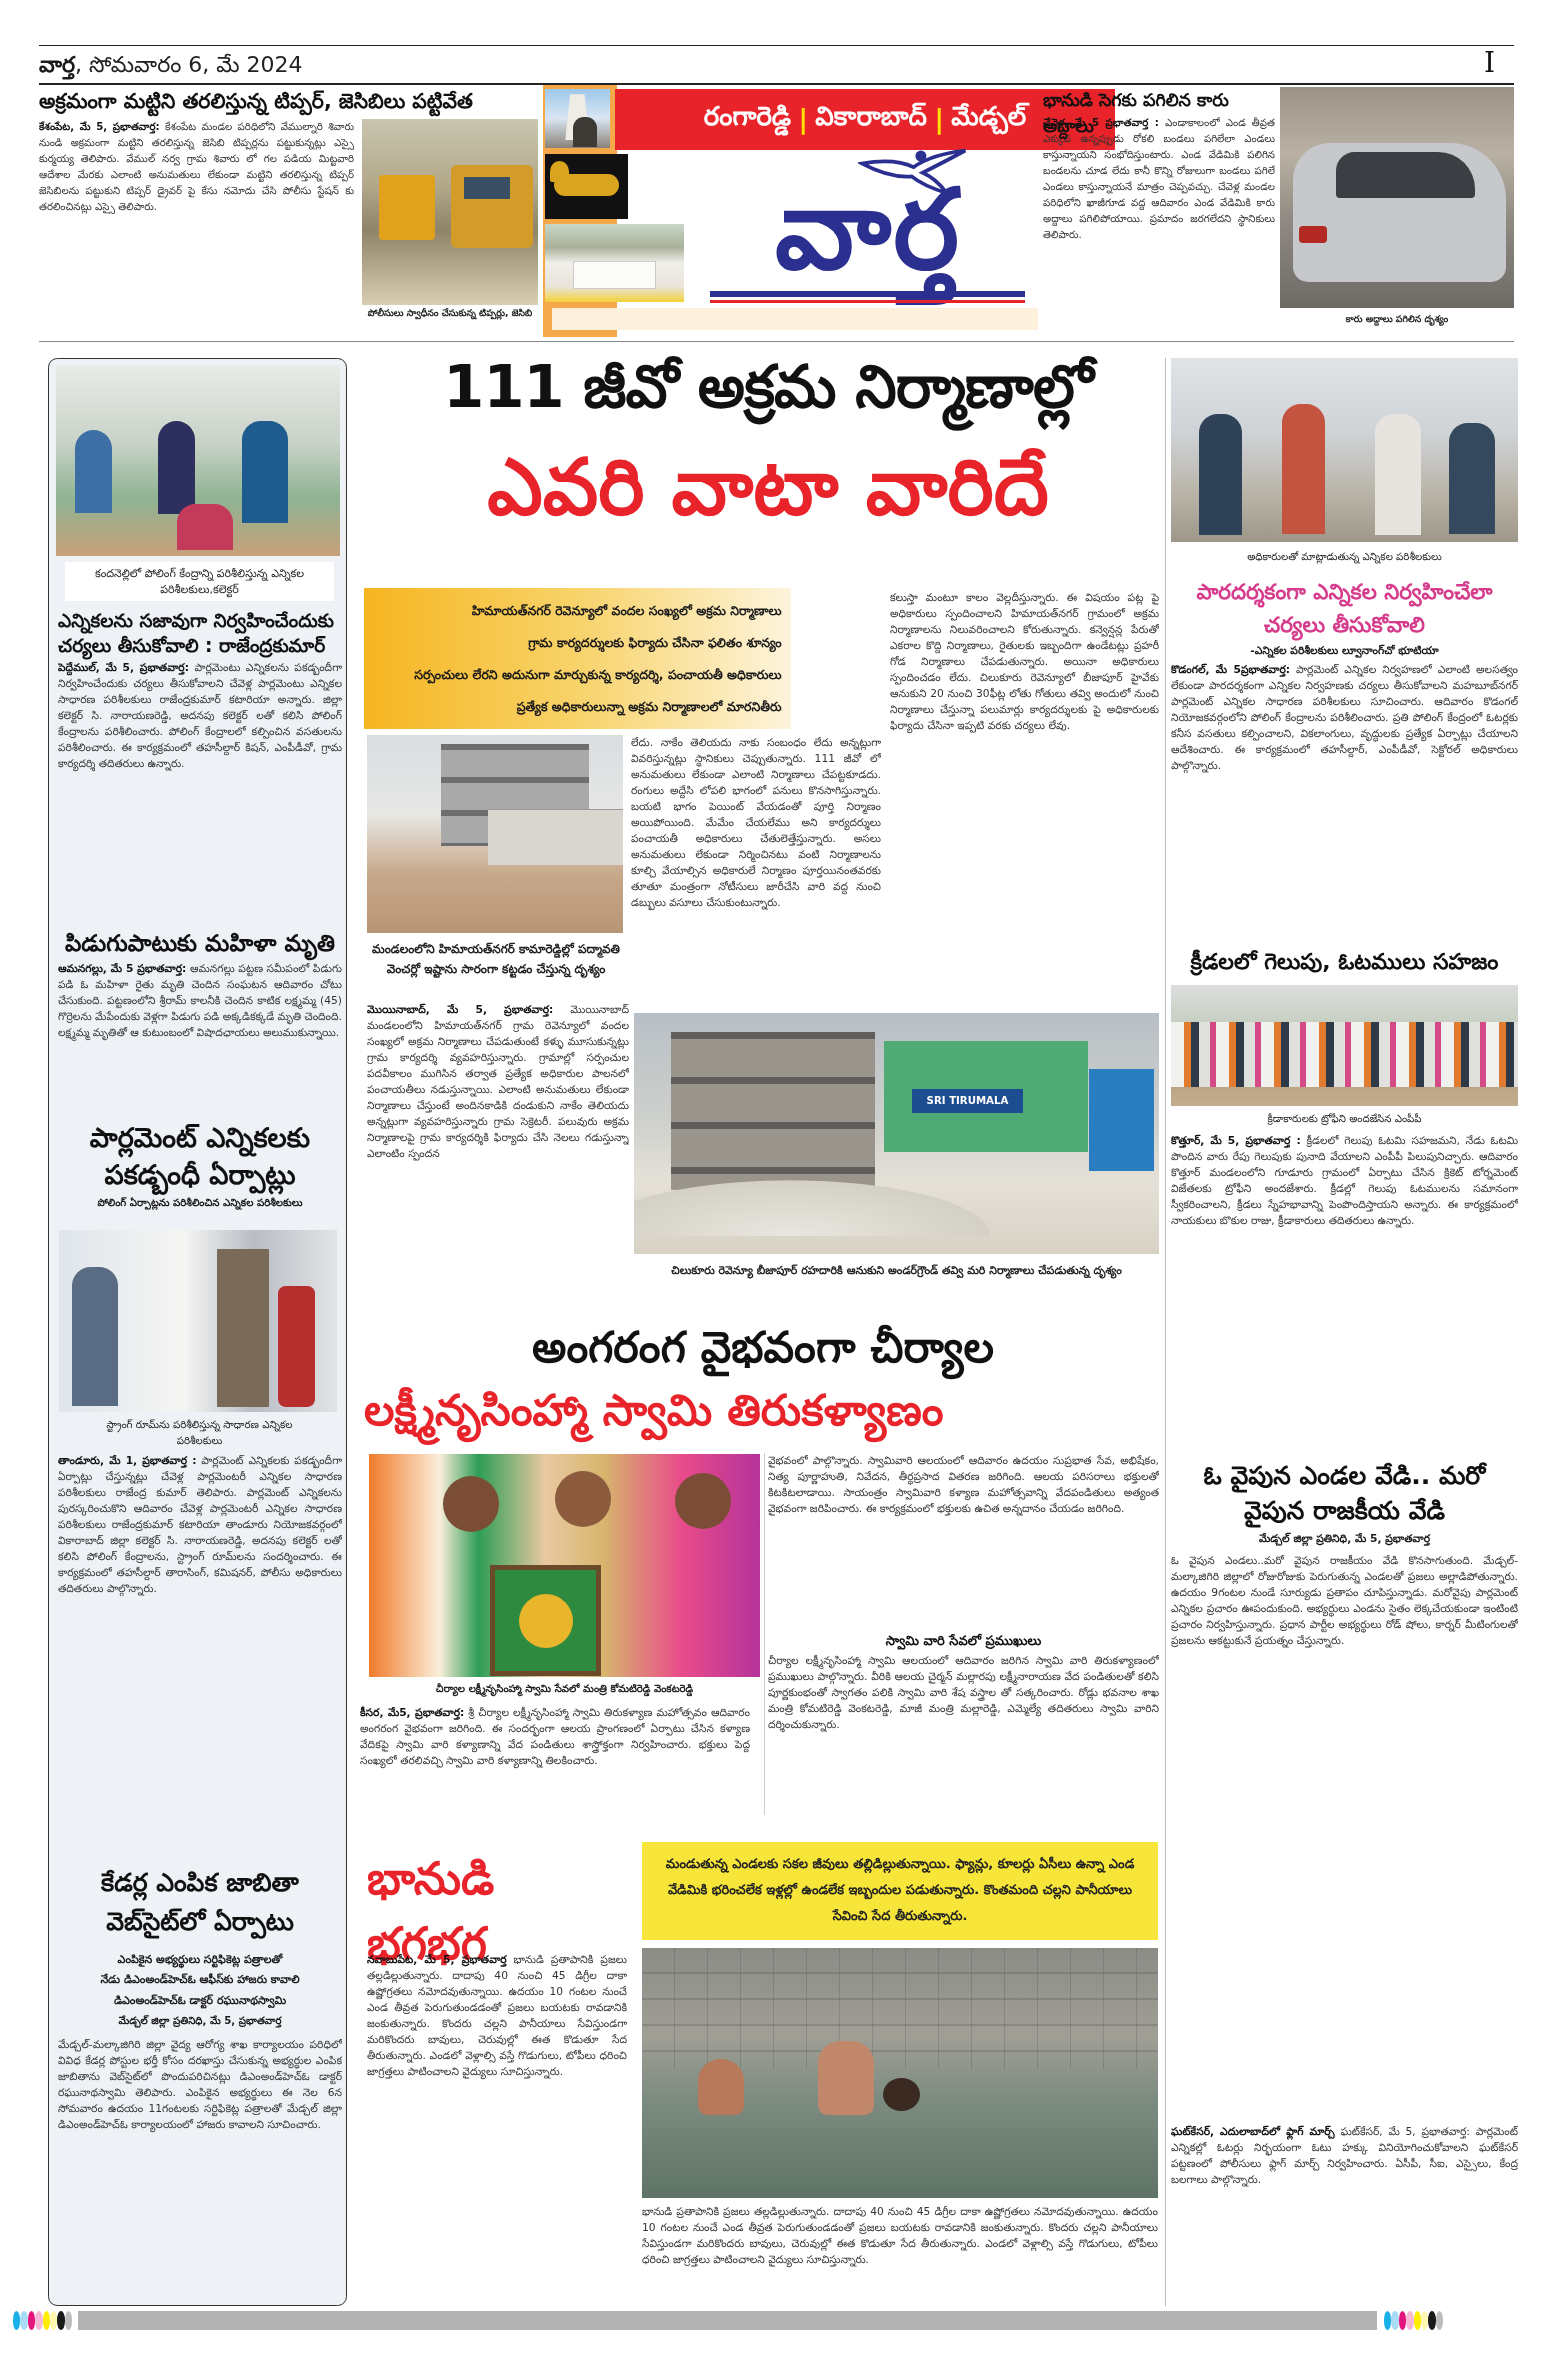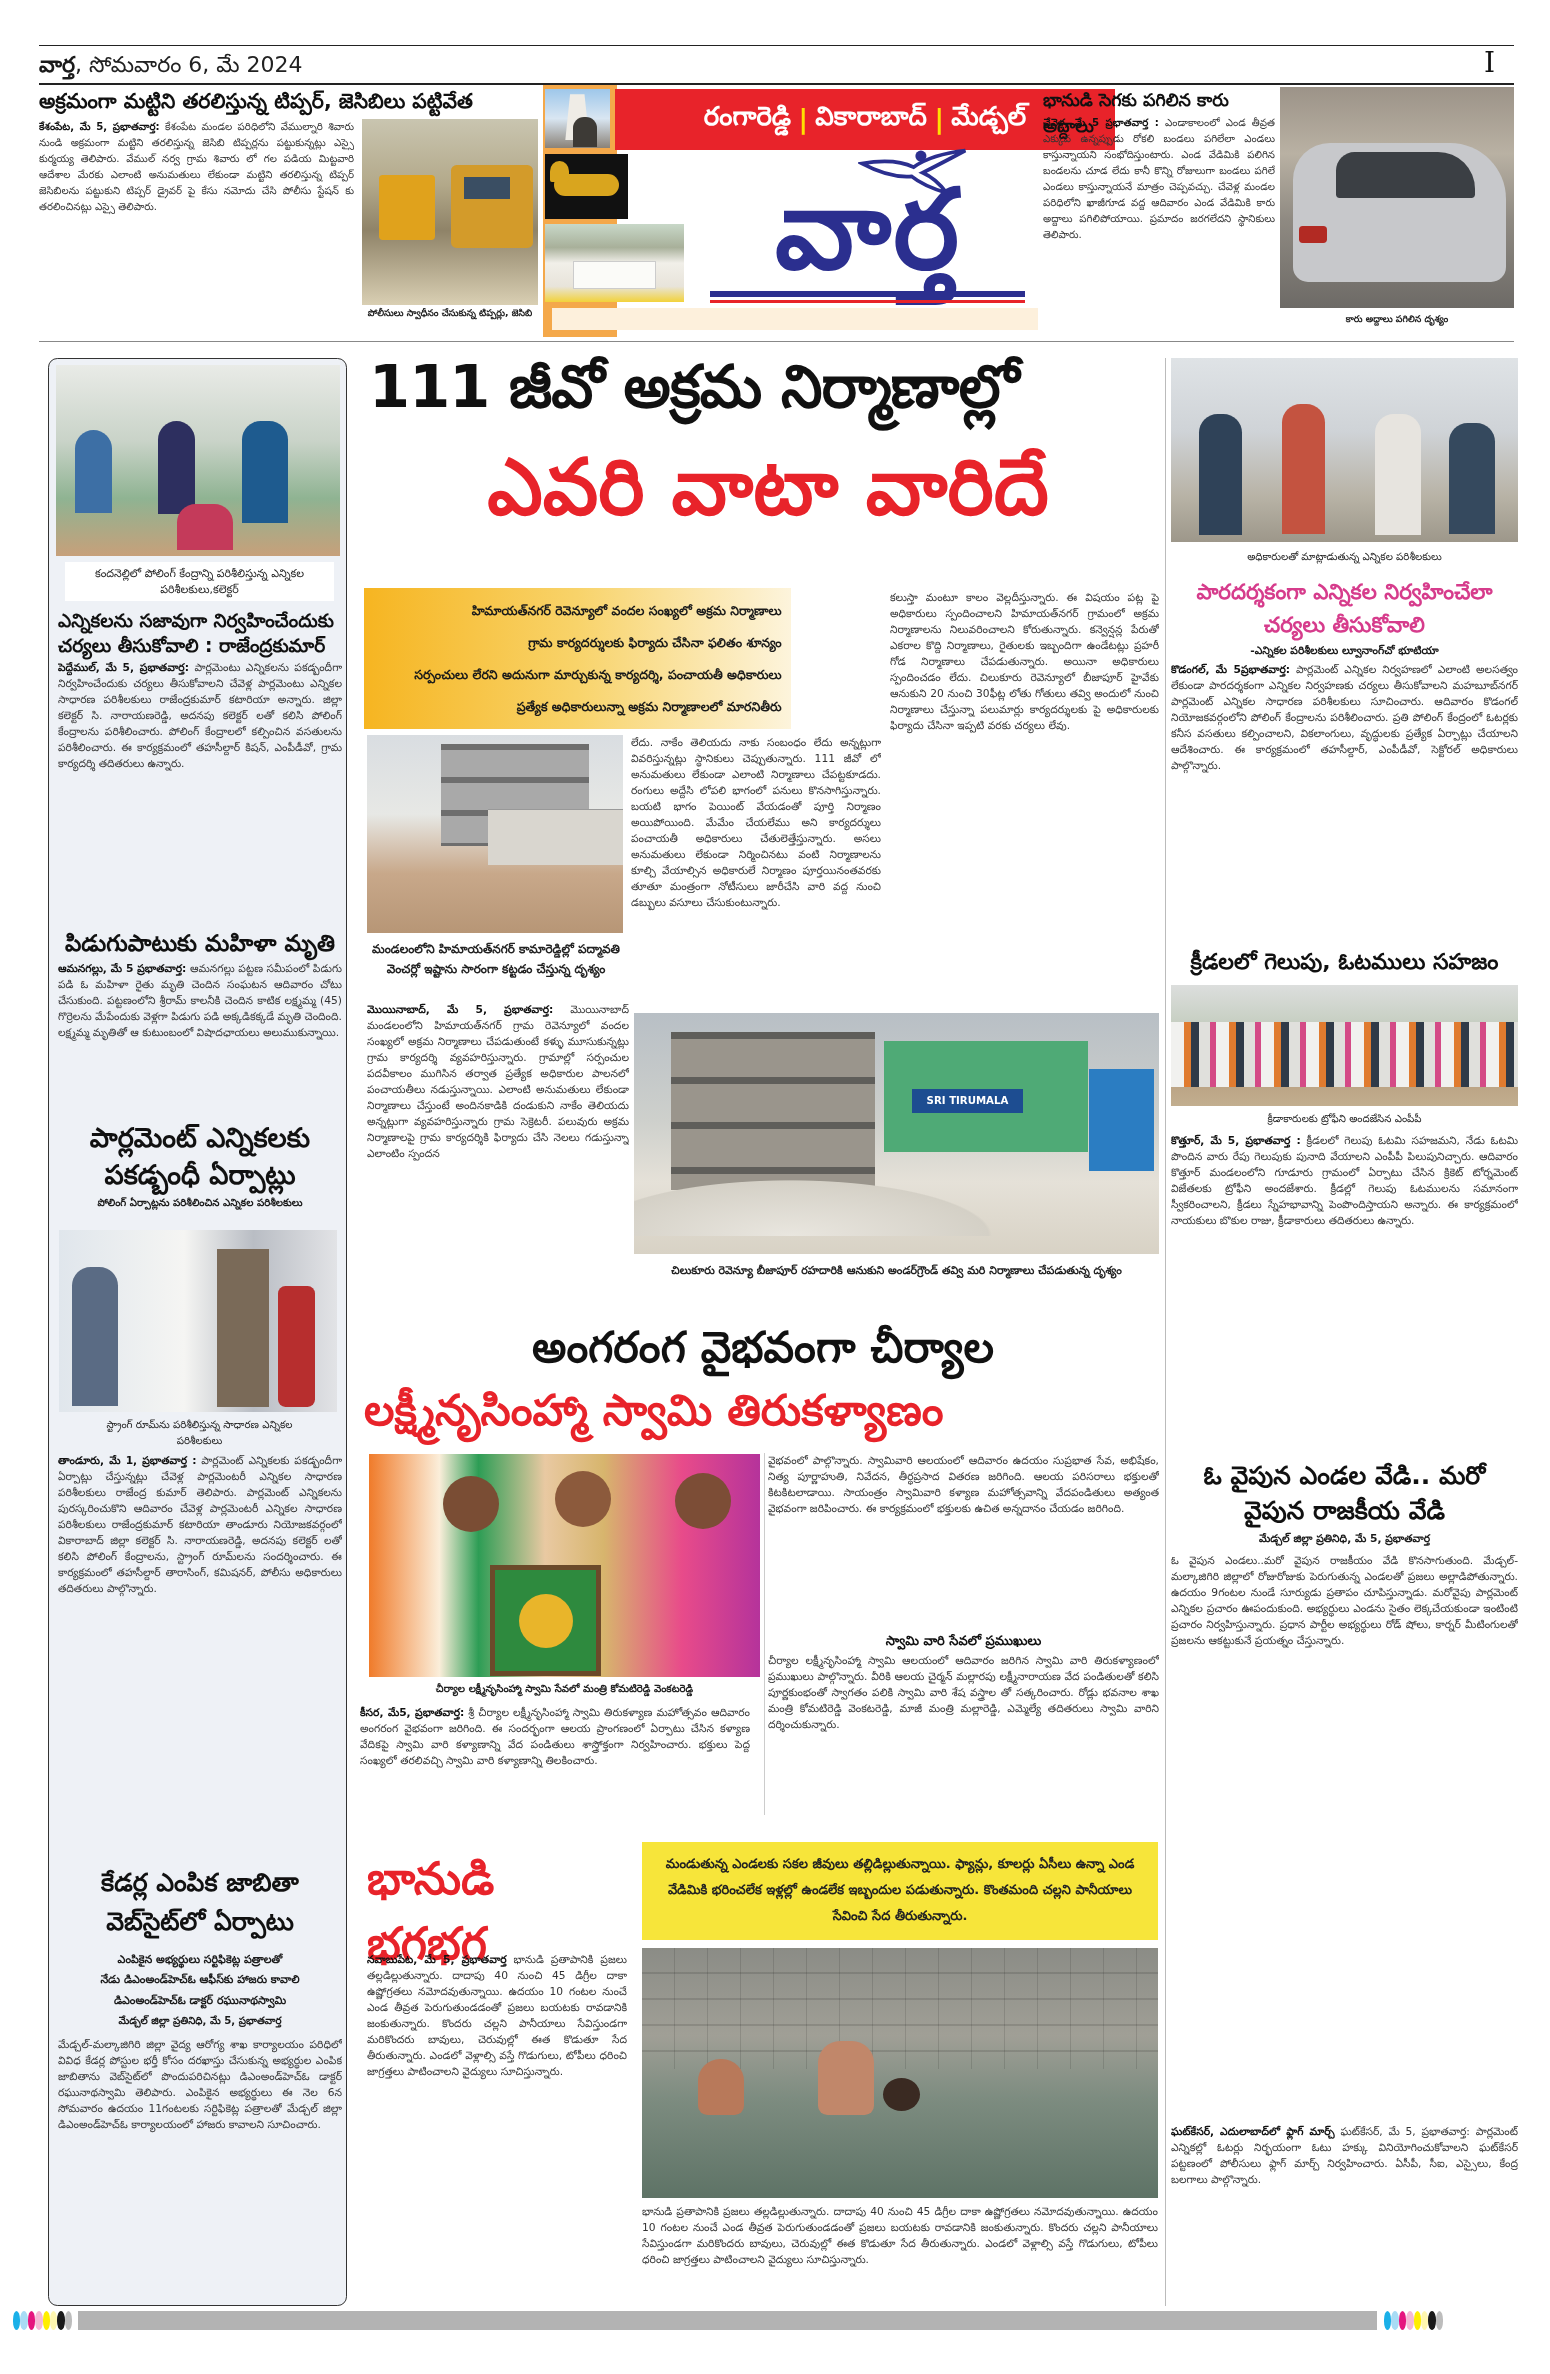--- a/index.html
+++ b/index.html
@@ -122,7 +122,7 @@
 </div>
 <div class="abs body-text" style="left:58px; top:2037px; width:284px; height:260px;">మేడ్చల్-మల్కాజిగిరి జిల్లా వైద్య ఆరోగ్య శాఖ కార్యాలయం పరిధిలో వివిధ కేడర్ల పోస్టుల భర్తీ కోసం దరఖాస్తు చేసుకున్న అభ్యర్థుల ఎంపిక జాబితాను వెబ్‌సైట్‌లో పొందుపరిచినట్లు డిఎంఅండ్‌హెచ్‌ఓ డాక్టర్ రఘునాథస్వామి తెలిపారు. ఎంపికైన అభ్యర్థులు ఈ నెల 6న సోమవారం ఉదయం 11గంటలకు సర్టిఫికెట్ల పత్రాలతో మేడ్చల్ జిల్లా డిఎంఅండ్‌హెచ్‌ఓ కార్యాలయంలో హాజరు కావాలని సూచించారు.</div>
 
-<div class="abs hl-black" style="left:369px; top:345px; width:798px; font-size:59px; line-height:83px; text-align:left; letter-spacing:-0.9px;">111 జీవో అక్రమ నిర్మాణాల్లో</div>
+<div class="abs hl-black" style="left:369px; top:345px; width:798px; font-size:59px; line-height:83px; text-align:center; letter-spacing:-0.9px;">111 జీవో అక్రమ నిర్మాణాల్లో</div>
 <div class="abs hl-red" style="left:369px; top:432px; width:798px; font-size:78px; line-height:111px; text-align:center;">ఎవరి వాటా వారిదే</div>
 
 <div class="abs" style="left:364px; top:588px; width:427px; height:141px; background:linear-gradient(90deg,#f6b521 0%,#f8d36a 50%,#fdf4dc 100%); padding:7.4px 9.3px; font-size:12.5px; line-height:32px; font-weight:bold; color:#1a1a1a;text-align:right;">

